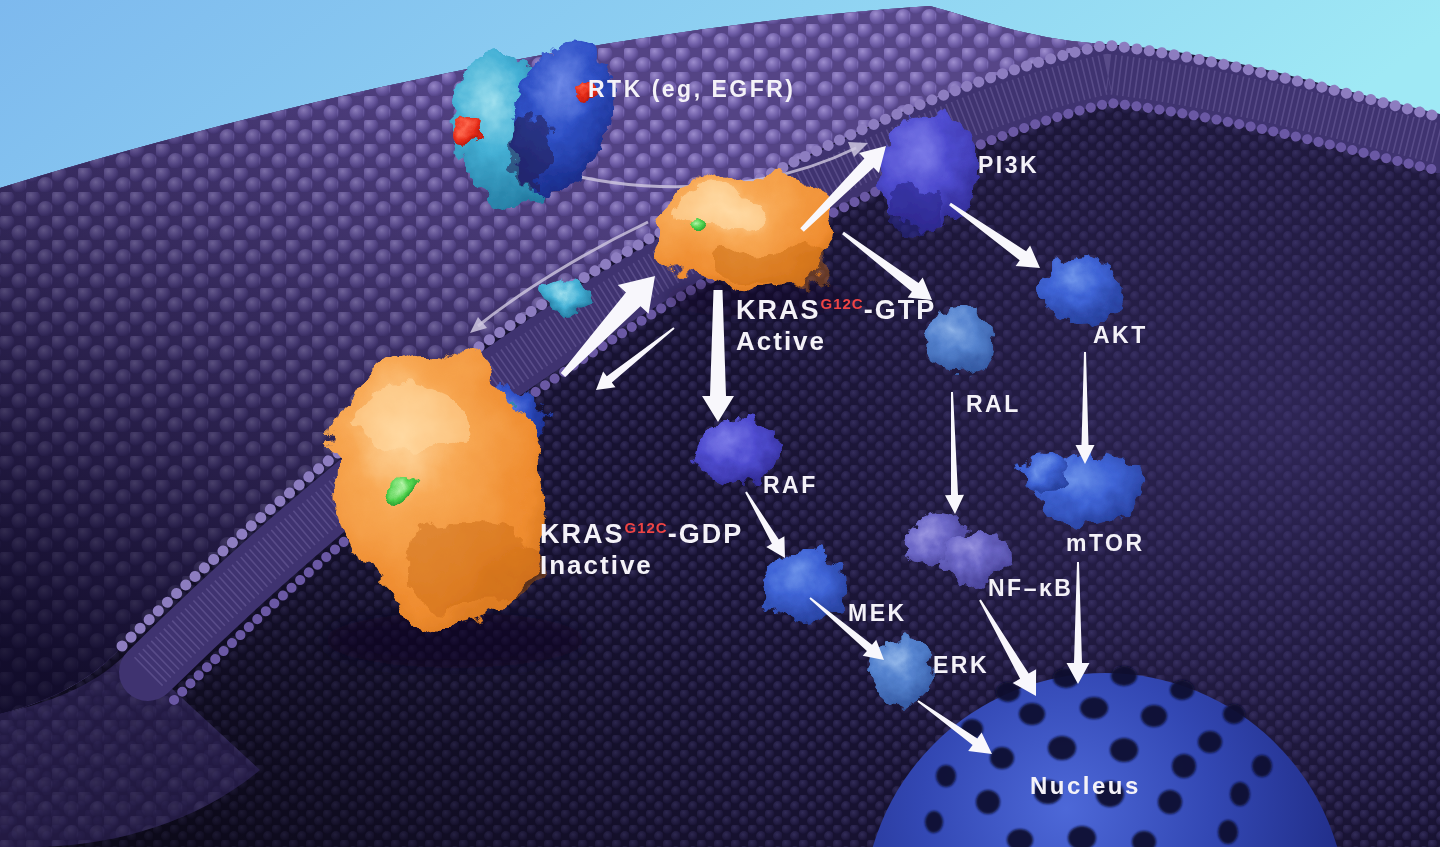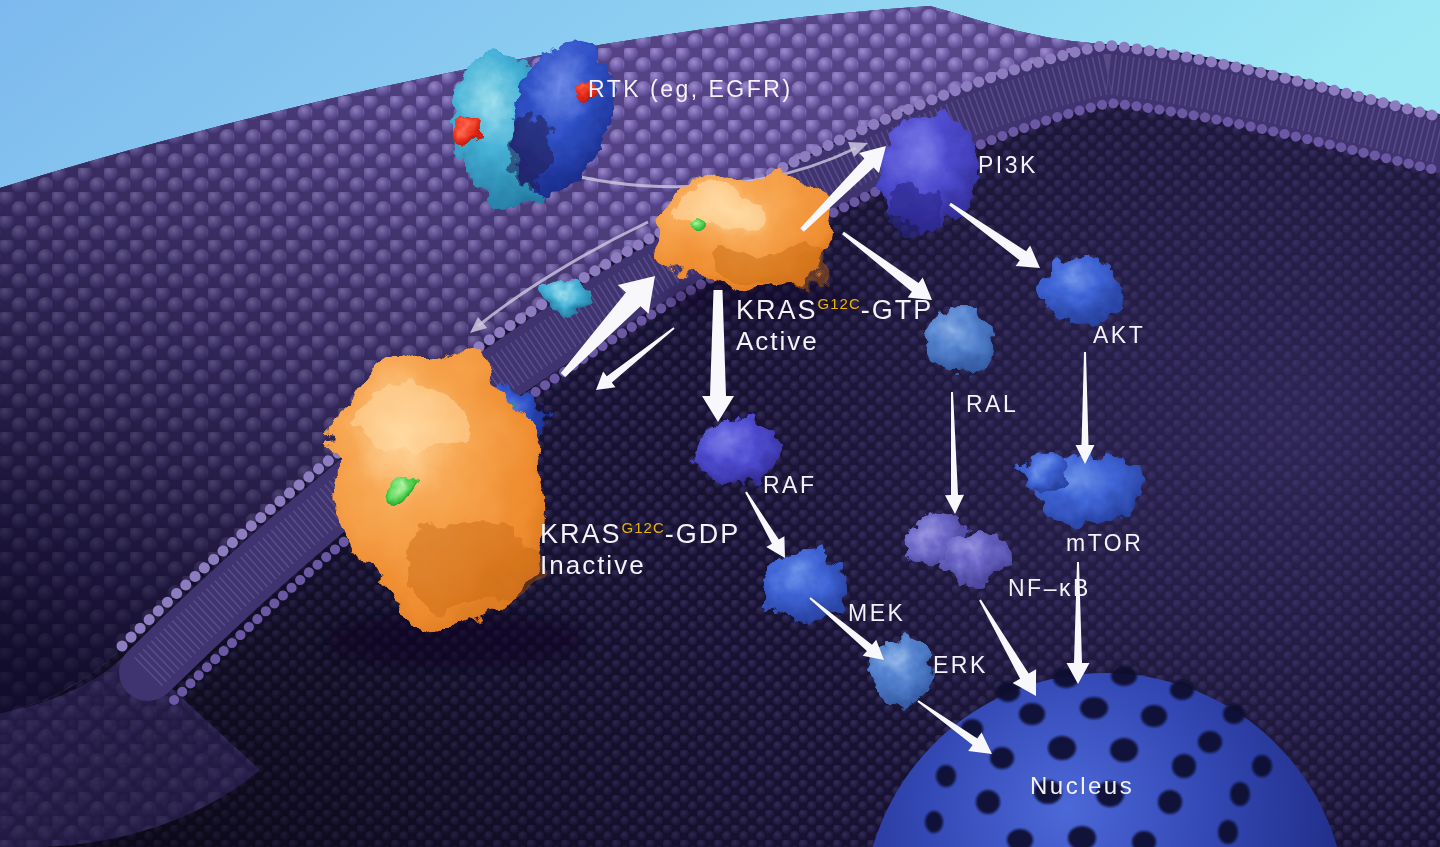--- a/index.html
+++ b/index.html
@@ -6,7 +6,7 @@
   .stage{position:relative;width:1440px;height:847px;overflow:hidden;
          font-family:"Liberation Sans",sans-serif;}
   .stage svg{position:absolute;left:0;top:0;}
-  .lbl{position:absolute;color:#f4f2f8;font-weight:400;font-size:23px;
+  .lbl{position:absolute;color:#f4f2f8;font-weight:700;font-size:23px;
        letter-spacing:2.5px;white-space:nowrap;user-select:none;}
   .lbl-kras{font-size:27px;letter-spacing:2px;line-height:1.2;}
   .lbl-kras .state{font-size:26px;}

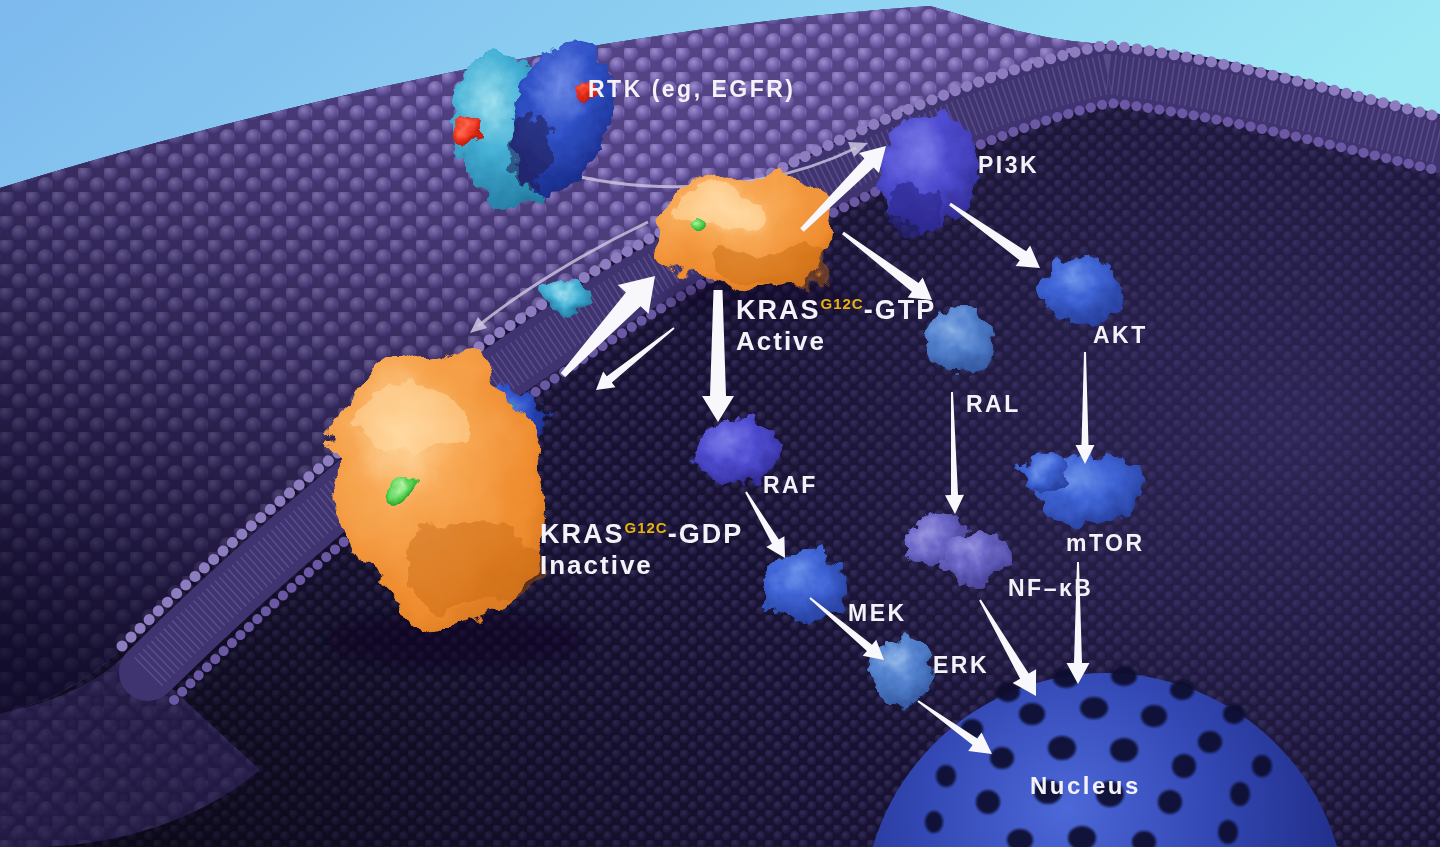--- a/index.html
+++ b/index.html
@@ -10,7 +10,7 @@
        letter-spacing:2.5px;white-space:nowrap;user-select:none;}
   .lbl-kras{font-size:27px;letter-spacing:2px;line-height:1.2;}
   .lbl-kras .state{font-size:26px;}
-  .mut{color:#eab308;font-size:15px;letter-spacing:1px;position:relative;top:-10px;}
+  .mut{color:#ef4444;font-size:15px;letter-spacing:1px;position:relative;top:-10px;}
   .p-rtk{left:588px;top:76px;}
   .p-kgtp{left:736px;top:294px;}
   .p-kgdp{left:540px;top:518px;}

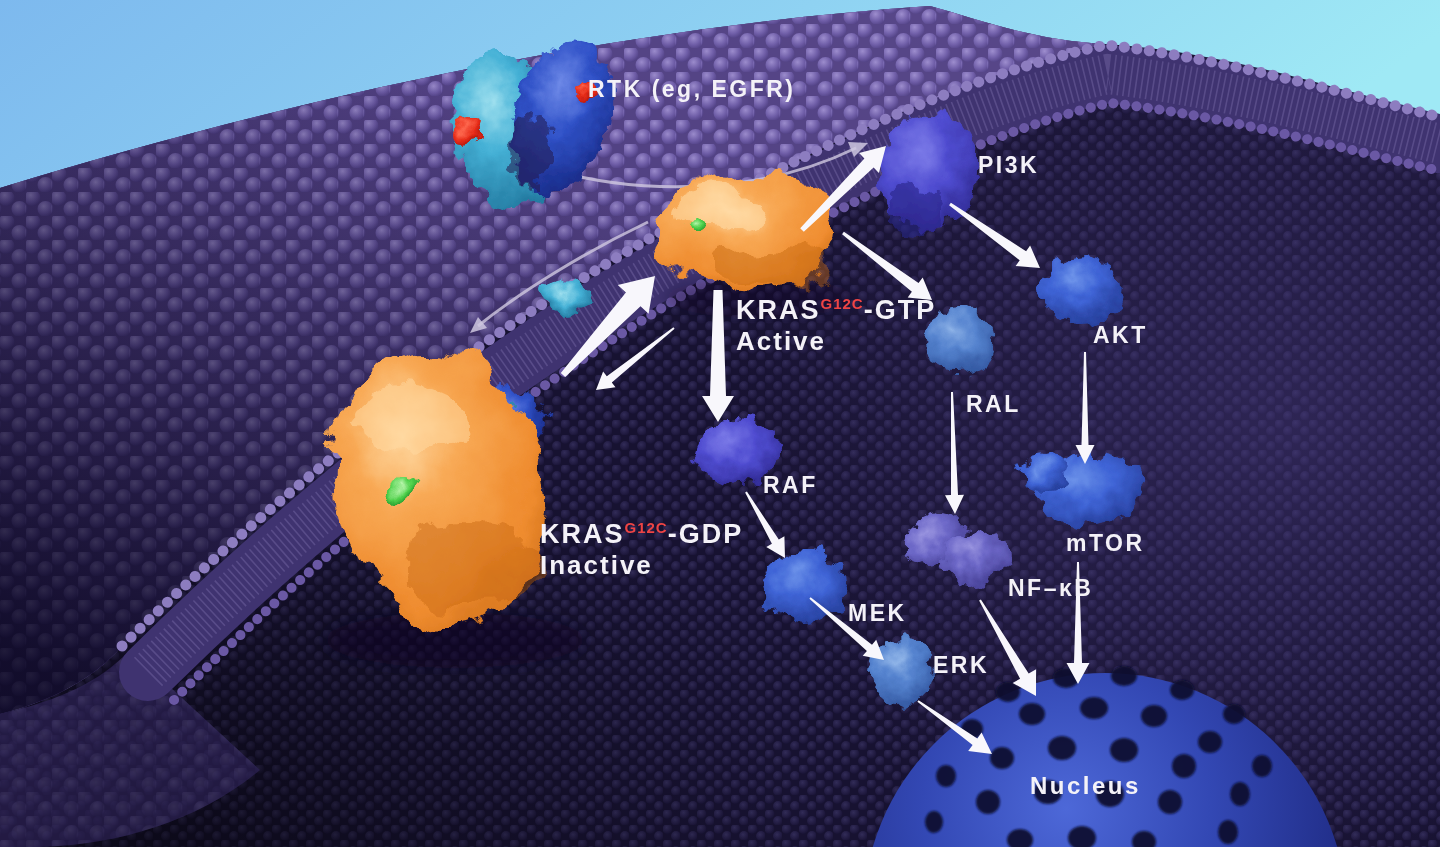--- a/index.html
+++ b/index.html
@@ -18,7 +18,7 @@
   .p-akt{left:1093px;top:322px;text-align:center;}
   .p-ral{left:966px;top:391px;}
   .p-mtor{left:1066px;top:530px;}
-  .p-nfkb{left:988px;top:575px;margin-left:20px;}
+  .p-nfkb{left:988px;top:575px;}
   .p-raf{left:763px;top:472px;}
   .p-mek{left:848px;top:588px;margin-top:12px;}
   .p-erk{left:933px;top:652px;text-align:center;}

